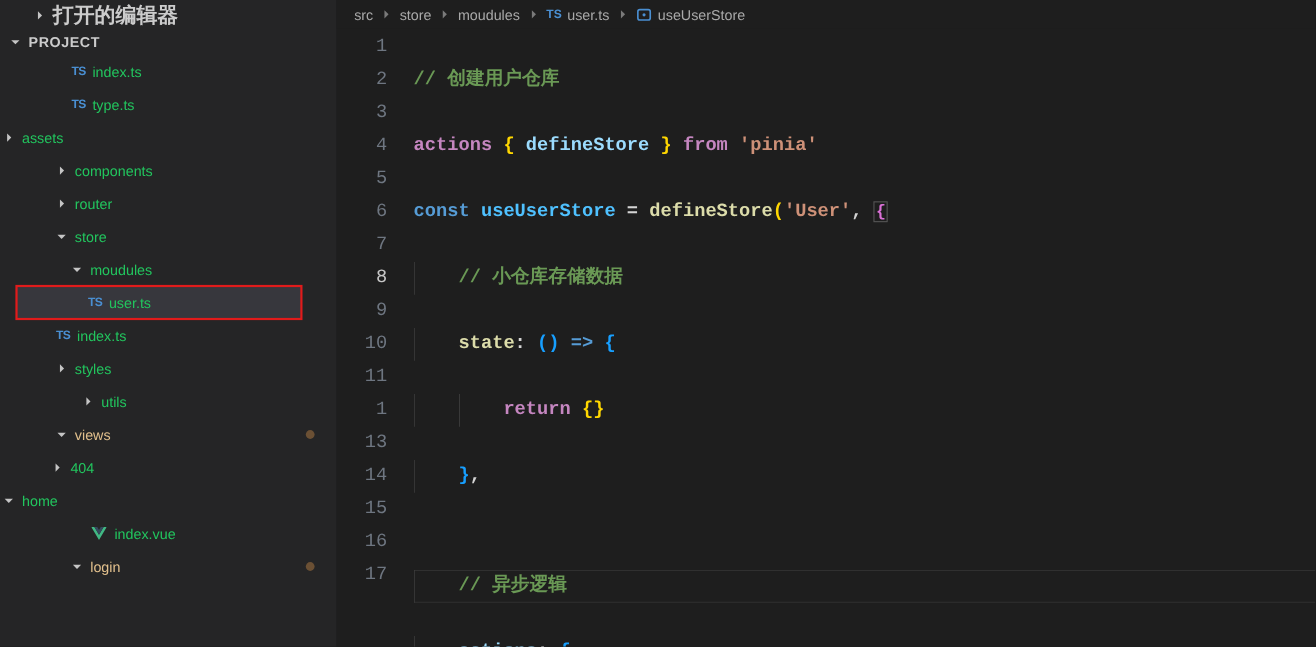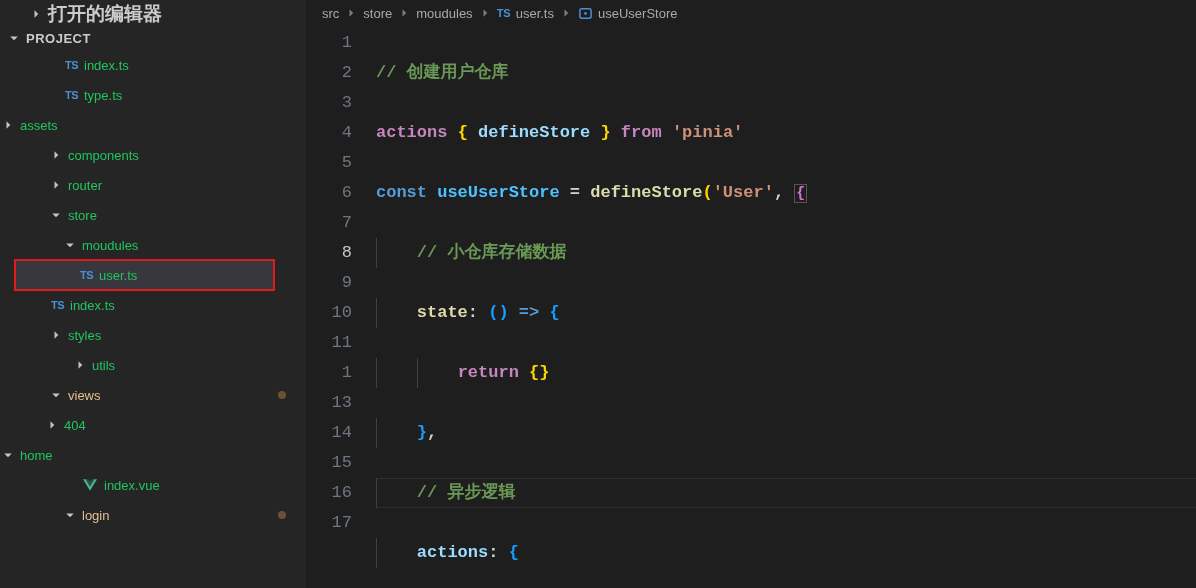--- a/index.html
+++ b/index.html
@@ -140,7 +140,7 @@
       font-weight:bold;
     }
     .cline { height:30px; }
-    .cline.current { background:#2a2a2a00; box-shadow: inset 0 -1px 0 #303030, inset 0 1px 0 #303030;}
+    .cline.current { background:#2a2a2a00; box-shadow: inset 0 -1px 0 #303030, inset 0 1px 0 #303030; margin-top: 40px;}
     
     .c-cmt { color:#6a9955; }
     .c-key { color:#c586c0; }

